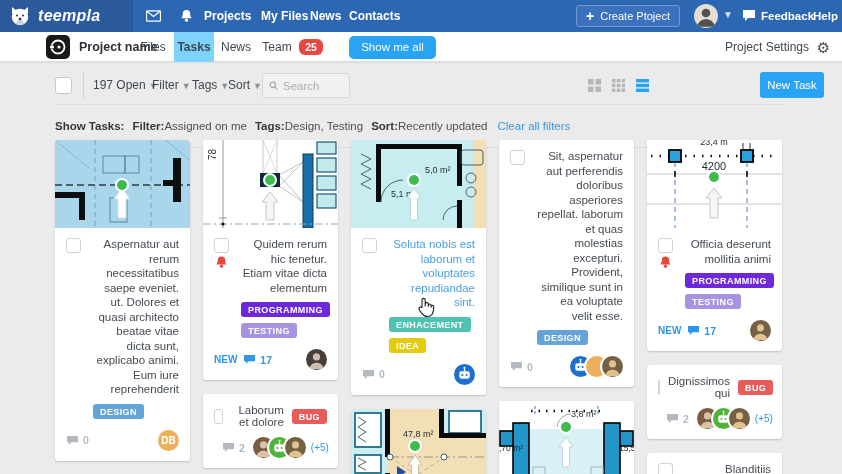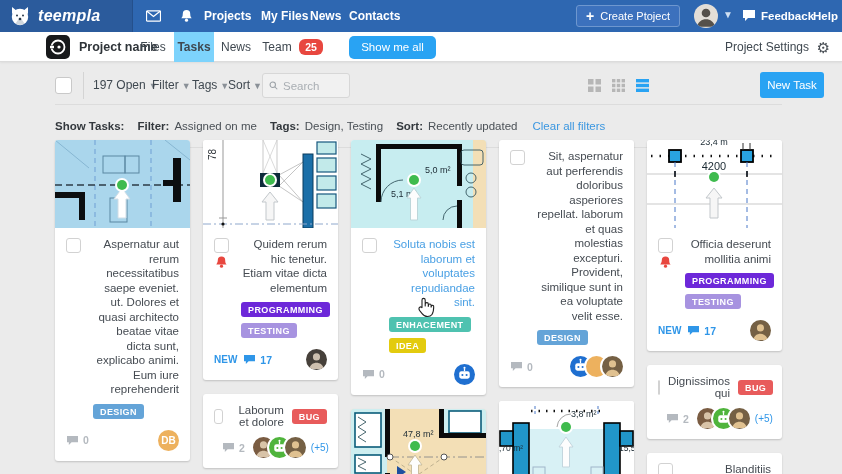--- a/index.html
+++ b/index.html
@@ -44,7 +44,7 @@
   .newtask-btn { position:absolute; left:718px; top:72px; width:64px; height:26px; background:#29a3f3; border-radius:3px; color:#fff; font-size:11.5px; text-align:center; line-height:26px; cursor:pointer;margin-left:42px; }
 
   
-  .fsum { position:absolute; top:104px; left:55px; width:727px; height:44px; border-top:1px solid #dcdcdc; border-bottom:1px solid #dcdcdc; display:flex; align-items:center; font-size:11.5px; color:#4a5056; gap:5px; }
+  .fsum { position:absolute; top:104px; left:55px; width:727px; height:44px; border-top:1px solid #dcdcdc; border-bottom:1px solid #dcdcdc; display:flex; align-items:center; font-size:11.5px; color:#4a5056; }
   .fsum b { color:#33383d; }
   .fsum .seg { margin-left:8px; }
   .fsum .link { color:#3a96e0; margin-left:10px; cursor:pointer; }

